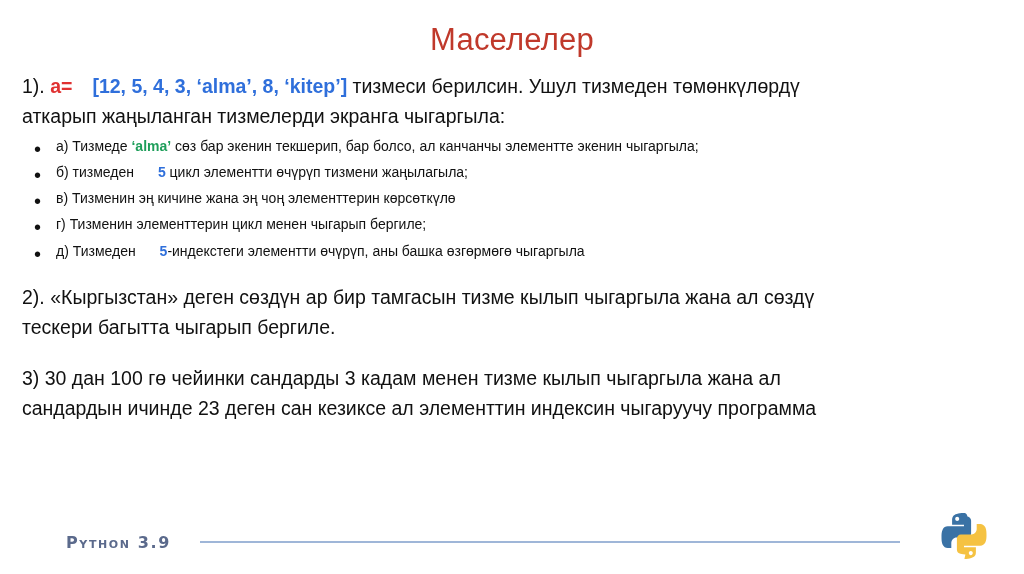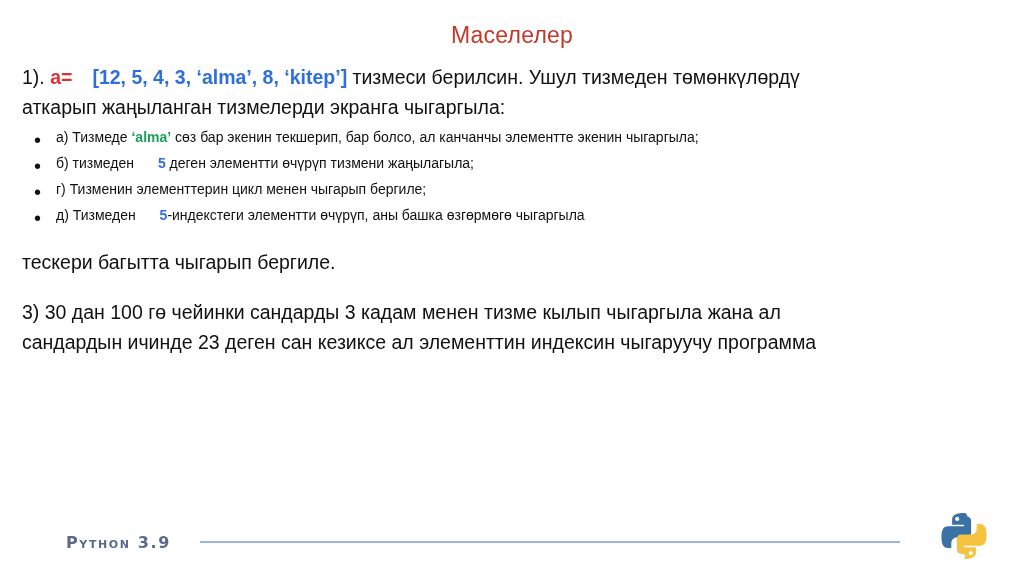--- a/index.html
+++ b/index.html
@@ -25,7 +25,7 @@
   .title {
     text-align: center;
     color: #c0392b;
-    font-size: 23px;
+    font-size: 31px;
     font-weight: normal;
     margin: 4px 0 14px 0;
     letter-spacing: 0.2px;

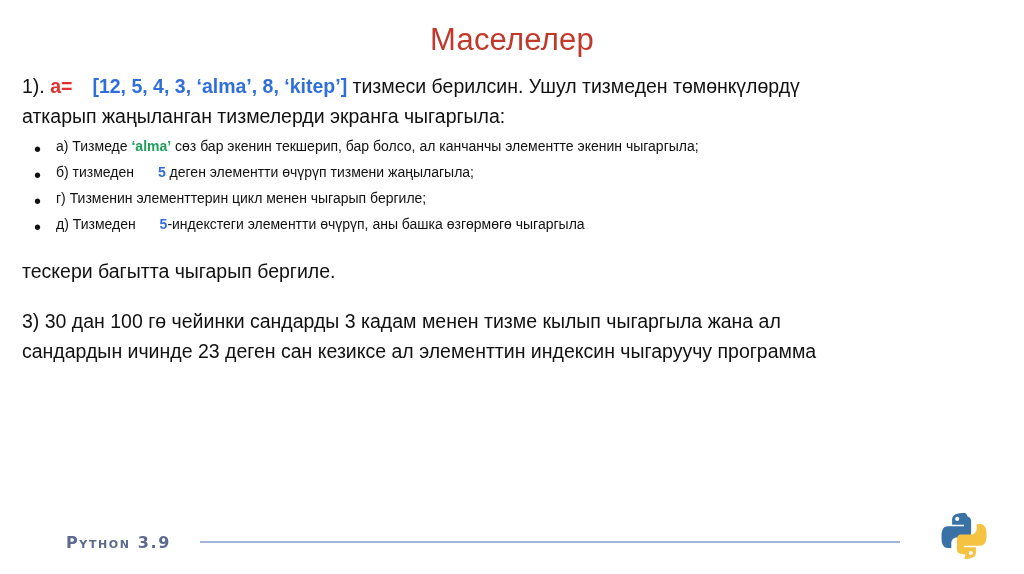--- a/index.html
+++ b/index.html
@@ -117,7 +117,7 @@
         <span>а)  Тизмеде </span><span class="green">‘alma’</span><span> сөз бар экенин текшерип, бар болсо, ал канчанчы элементте экенин чыгаргыла;</span>
       </li>
       <li>
-        <span>б)  тизмеден </span><span class="blue">5</span><span>  деген элементти өчүрүп тизмени жаңылагыла;</span>
+        <span>б)  тизмеден </span><span class="blue">5</span><span>  цикл элементти өчүрүп тизмени жаңылагыла;</span>
       </li>
       <li>
         <span>г) Тизменин элементтерин цикл менен чыгарып бергиле;</span>

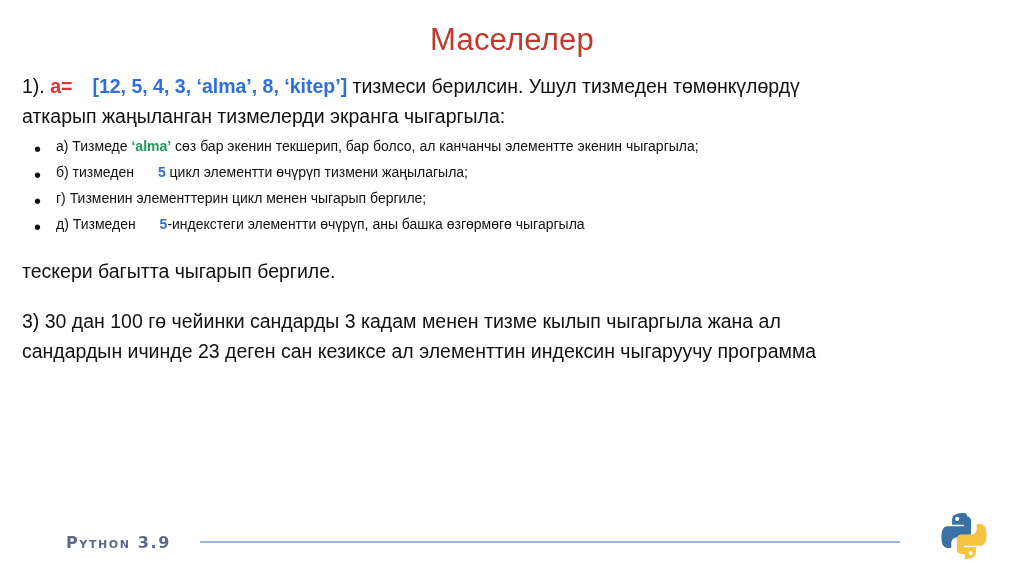--- a/index.html
+++ b/index.html
@@ -120,6 +120,9 @@
         <span>б)  тизмеден </span><span class="blue">5</span><span>  цикл элементти өчүрүп тизмени жаңылагыла;</span>
       </li>
       <li>
+        <span>в) Тизменин эң кичине жана эң чоң элементтерин көрсөткүлө</span>
+      </li>
+      <li>
         <span>г) Тизменин элементтерин цикл менен чыгарып бергиле;</span>
       </li>
       <li>

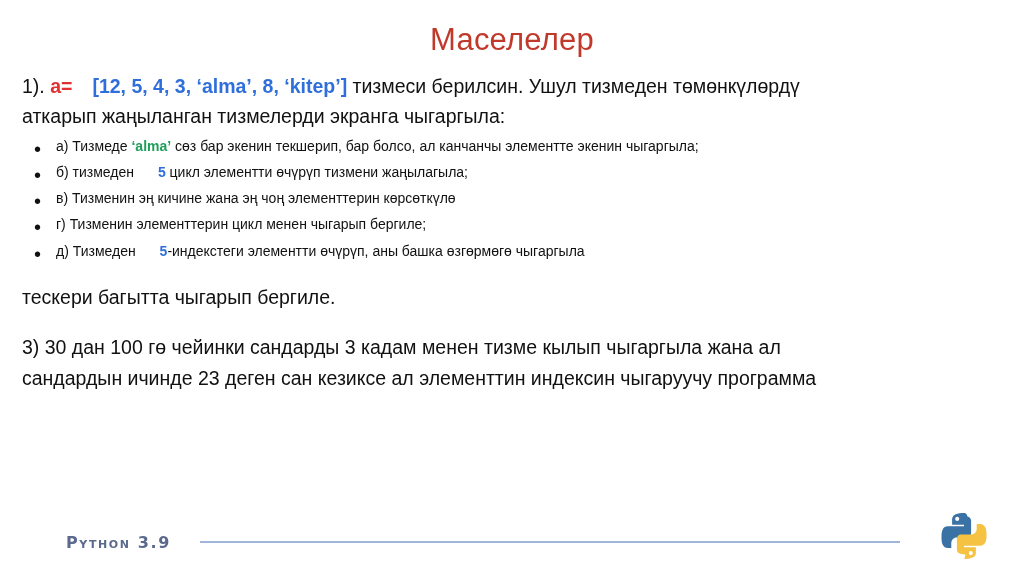--- a/index.html
+++ b/index.html
@@ -131,6 +131,7 @@
     </ul>
 
     <div class="para-block">
+      <p class="para">2). «Кыргызстан» деген сөздүн ар бир тамгасын тизме кылып чыгаргыла жана ал сөздү</p>
       <p class="para">тескери багытта чыгарып бергиле.</p>
     </div>
 

